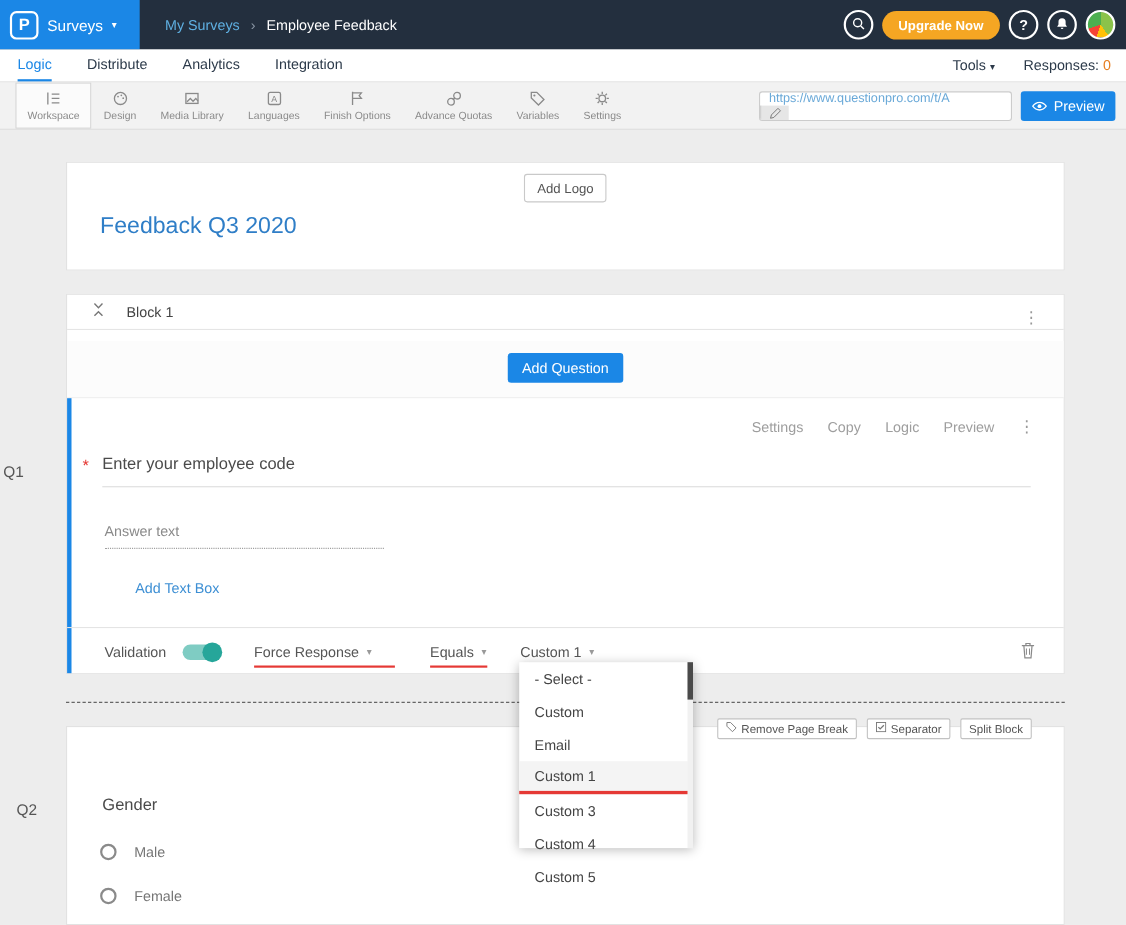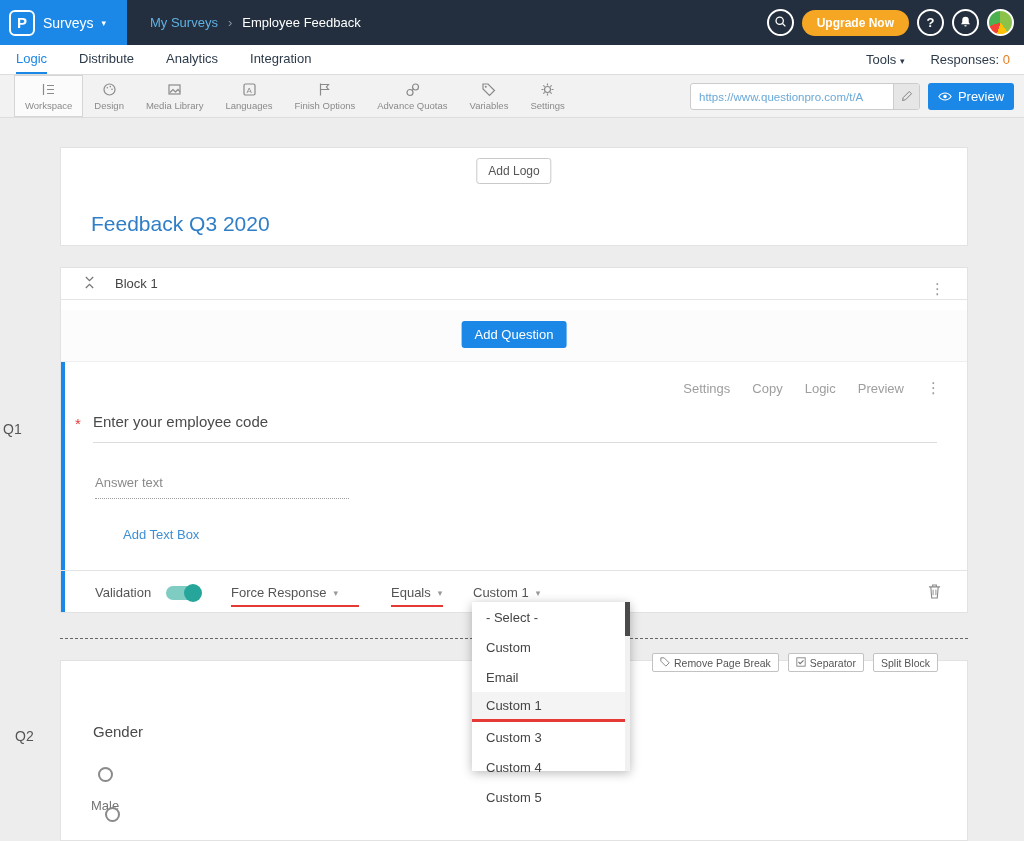--- a/index.html
+++ b/index.html
@@ -48,7 +48,7 @@
   .tool-lb { font-size:9.5px; color:#8a8a8a; white-space:nowrap; }
   .tool-ic svg { display:block; }
   .url-box { position:absolute; left:690px; top:8px; width:230px; height:27px; background:#fff;
-             border:1px solid #ccc; border-radius:3px; display:flex; overflow:hidden; }
+             border:1px solid #ccc; border-radius:3px; display:flex; overflow:hidden;flex-direction:column; }
   .url-input { flex:1; border:none; outline:none; background:transparent; color:#6aa9d8;
                font-size:11.5px; padding:0 8px; font-family:inherit; }
   .pencil-btn { width:26px; background:#e6e6e6; border-left:1px solid #ccc; display:flex;

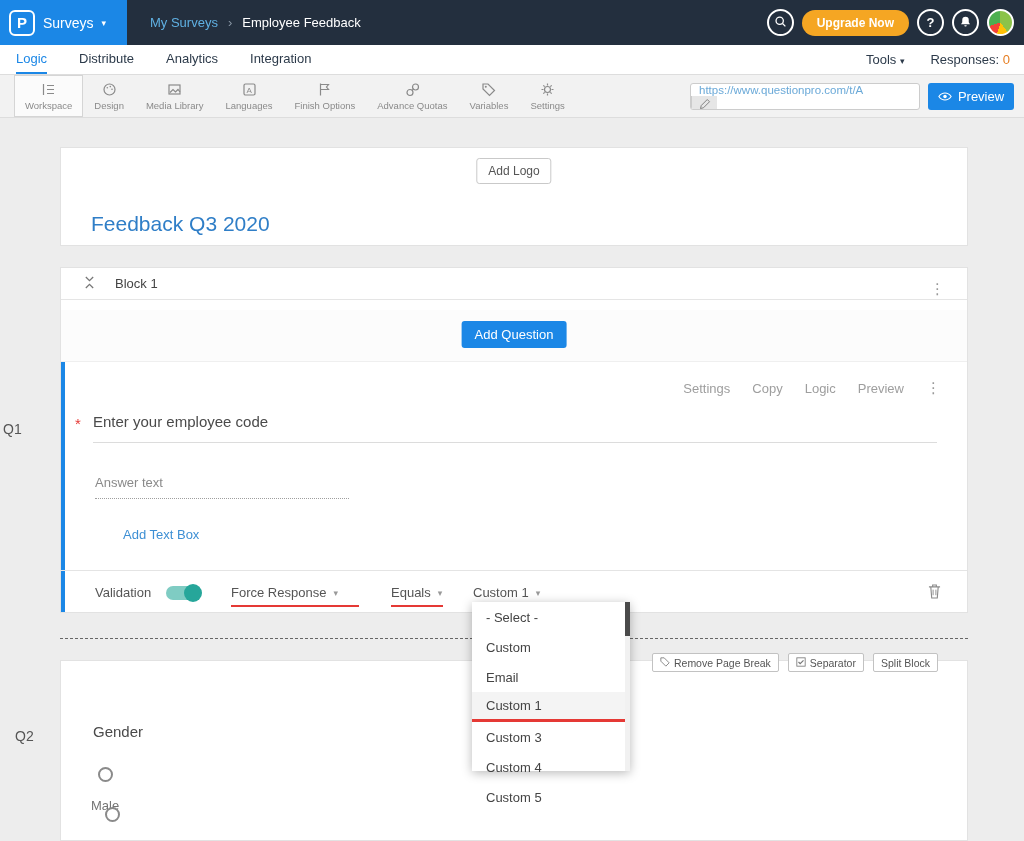--- a/index.html
+++ b/index.html
@@ -62,7 +62,7 @@
   .header-card { top:147px; left:60px; width:908px; height:99px; }
   .add-logo { position:absolute; top:10px; left:50%; transform:translateX(-50%); background:#fff;
               border:1px solid #c9c9c9; border-radius:3px; padding:5px 11px; font-size:12px; color:#555; cursor:pointer; }
-  .survey-title { position:absolute; top:64px; left:30px; font-size:21px; font-weight:400; color:#2f7ec7; }
+  .survey-title { position:absolute; top:46px; left:30px; font-size:21px; font-weight:400; color:#2f7ec7; }
 
   .block-card { top:267px; left:60px; width:908px; height:346px; }
   .block-head { position:absolute; top:0; left:0; right:0; height:32px; border-bottom:1px solid #e5e5e5;

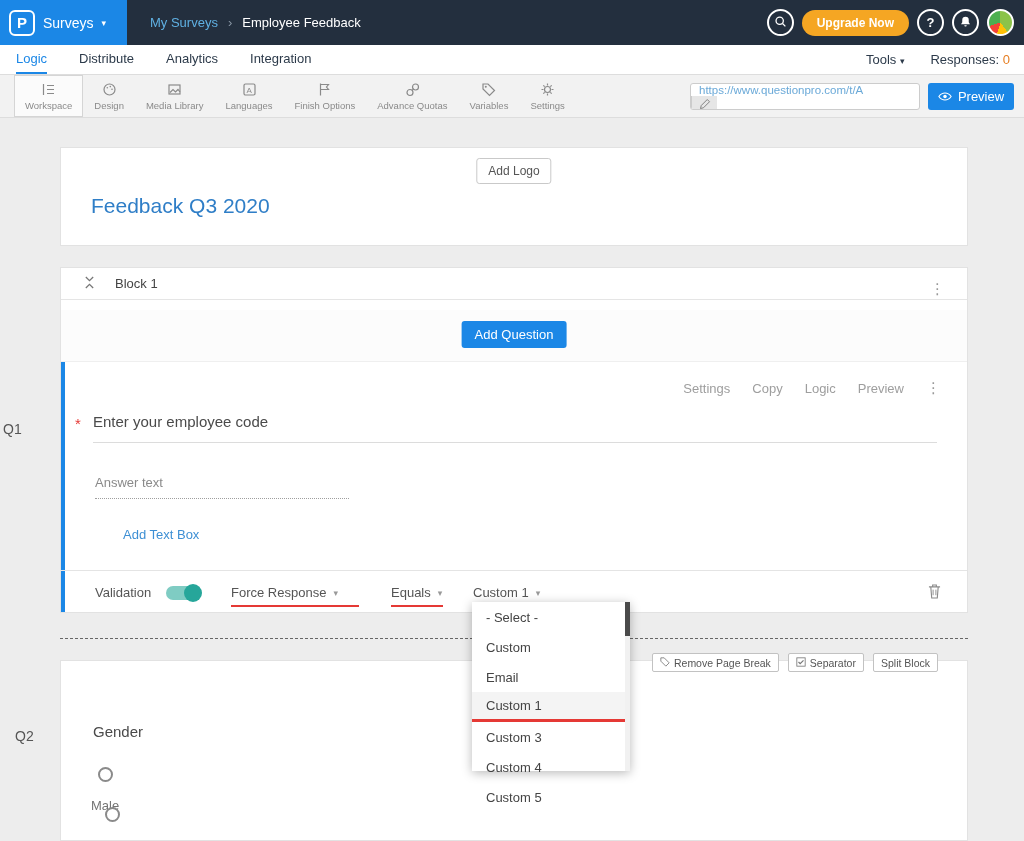--- a/index.html
+++ b/index.html
@@ -114,7 +114,7 @@
   
   .q2-card { top:660px; left:60px; width:908px; height:181px; z-index:1; }
   .q2-text { position:absolute; top:62px; left:32px; font-size:15px; color:#4a4a4a; }
-  .radio-row { position:absolute; left:30px; display:flex; align-items:center; gap:16px; cursor:pointer;flex-direction:column; }
+  .radio-row { position:absolute; left:30px; display:flex; align-items:center; gap:16px; cursor:pointer; }
   .radio-row.r1 { top:106px; }
   .radio-row.r2 { top:146px; }
   .radio { width:15px; height:15px; border:2px solid #8a8a8a; border-radius:50%; background:#fff; }

